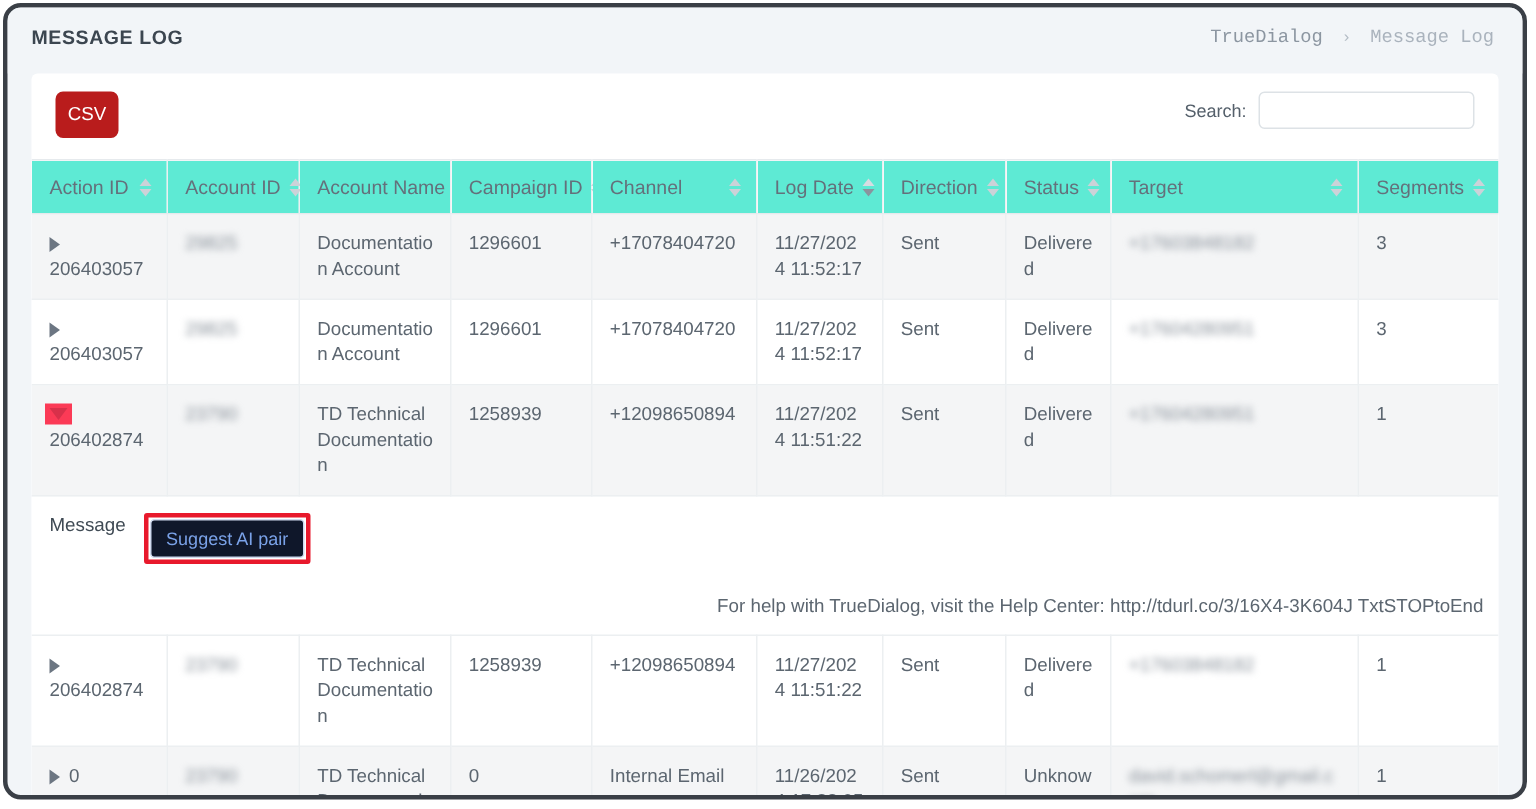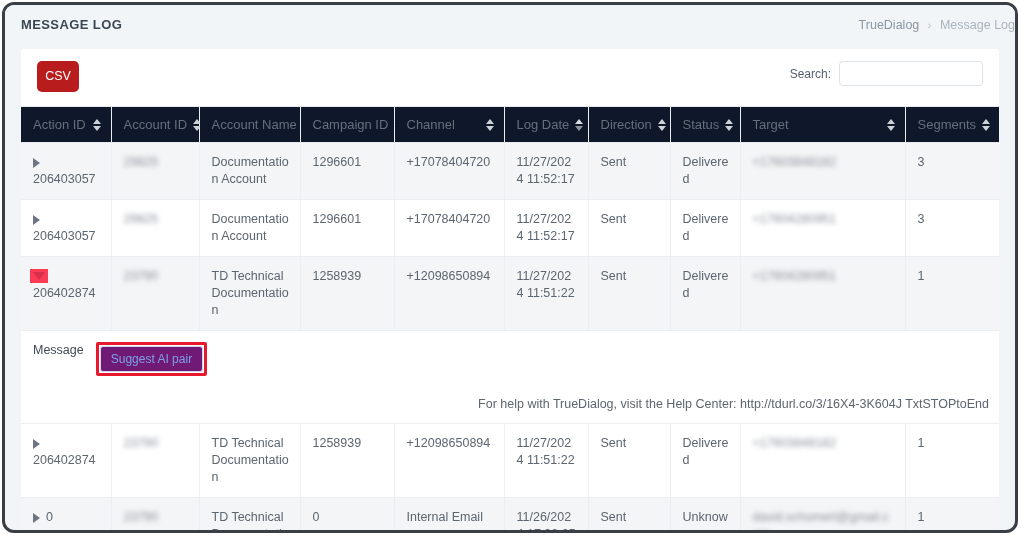--- a/index.html
+++ b/index.html
@@ -45,11 +45,12 @@
   }
   #breadcrumb {
     position: absolute;
-    right: 0;
+    right: 19px;
     top: 13px;
     font-size: 12.5px;
     color: #9aa3ad;
     white-space: nowrap;
+    font-family: Liberation Mono, monospace;
   }
   #breadcrumb .crumb-root { color: #8c96a1; }
   #breadcrumb .crumb-sep { color: #b3bcc5; padding: 0 5px; font-size: 11px; }

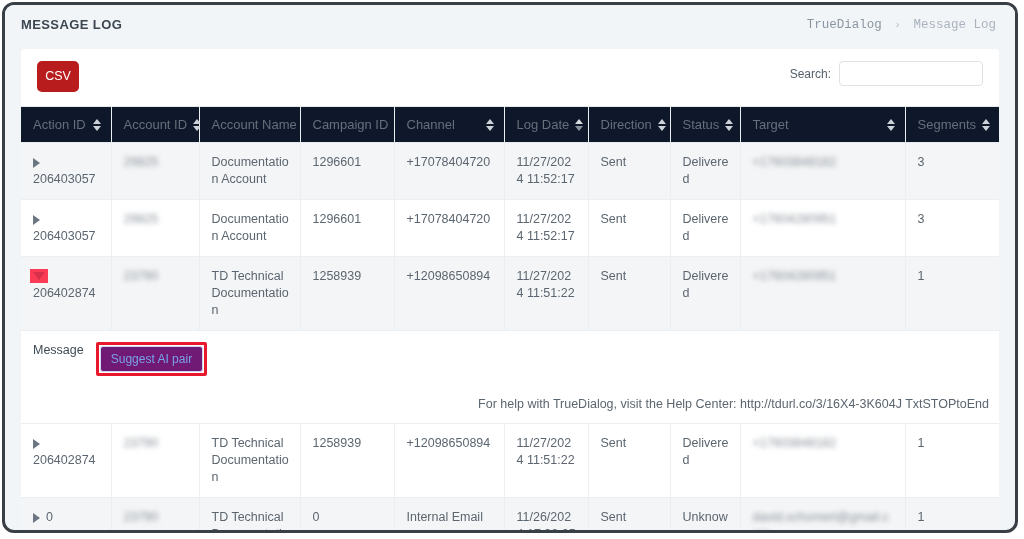--- a/index.html
+++ b/index.html
@@ -134,7 +134,7 @@
     border-right: 1px solid #eceff1;
     vertical-align: middle;
     position: relative;
-    background: #0f172a;
+    background: #5eead4;
     white-space: nowrap;
   }
   table.log th:last-child { border-right: none; }

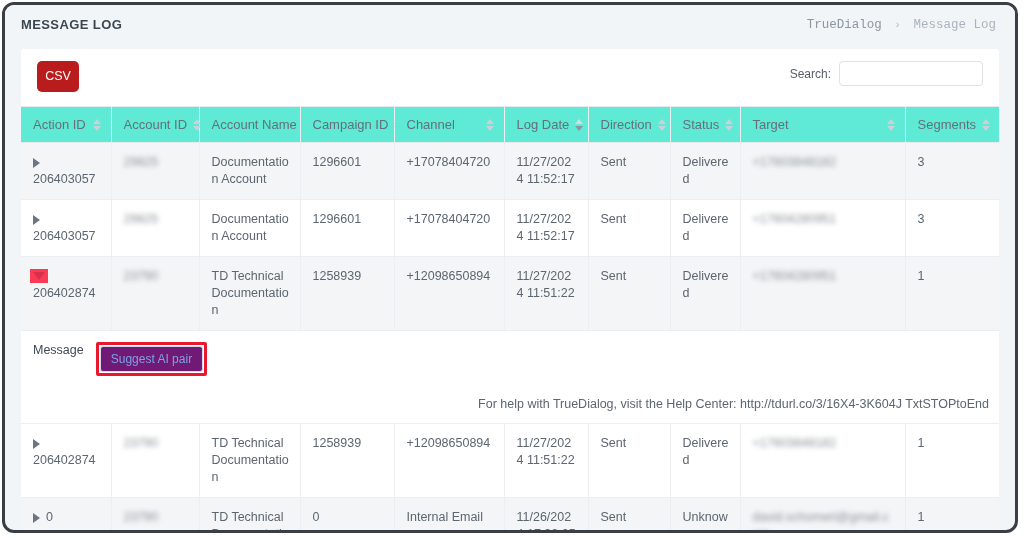--- a/index.html
+++ b/index.html
@@ -214,7 +214,7 @@
   #suggest-ai-btn {
     display: block;
     border: 1px solid #cfd9ee;
-    background: #701a75;
+    background: #0f172a;
     color: #7aa2e8;
     border-radius: 3px;
     font-size: 12px;

